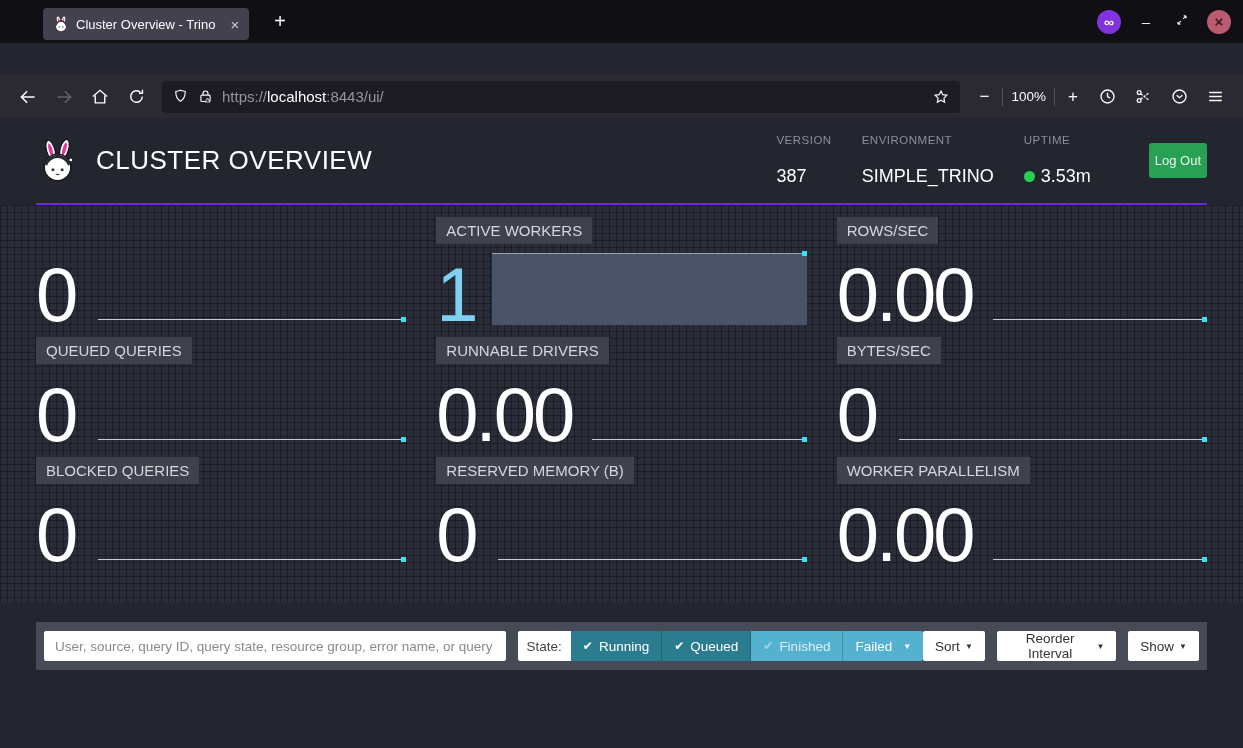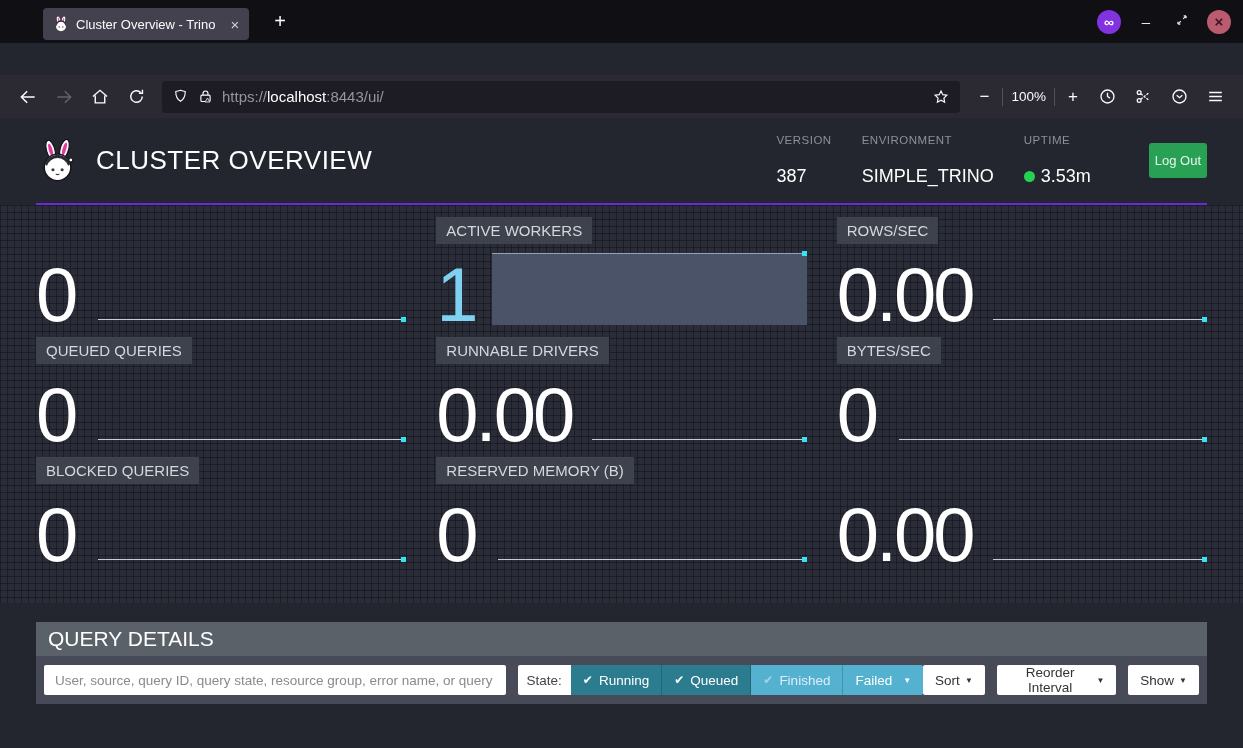--- a/index.html
+++ b/index.html
@@ -290,6 +290,7 @@
           <div class="spark-dot"></div>
         </div>
         <div class="card">
+          <span class="chip">WORKER PARALLELISM</span>
           <div class="value">0.00</div>
           <div class="spark-line wide"></div>
           <div class="spark-dot"></div>

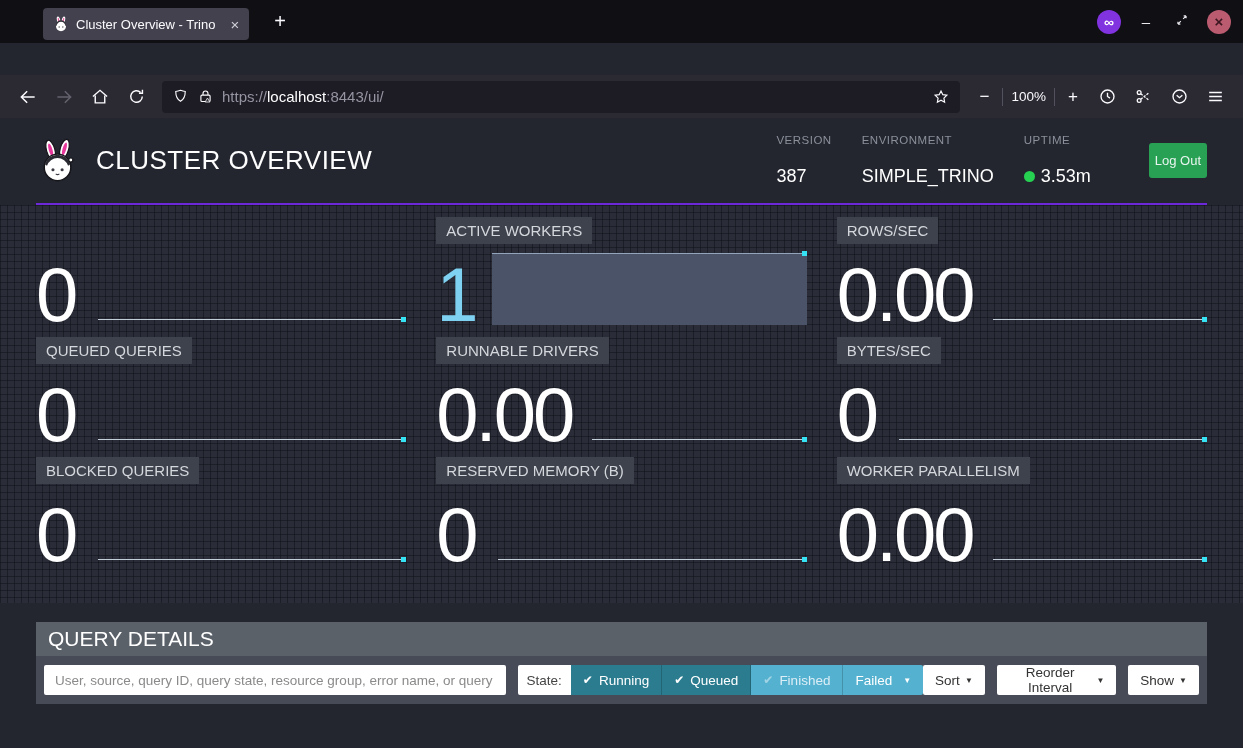--- a/index.html
+++ b/index.html
@@ -299,7 +299,6 @@
     </div>
 
     <div class="panel">
-      <div class="panel-header">QUERY DETAILS</div>
 
       <div class="panel-toolbar">
         <input class="search-input" type="text" placeholder="User, source, query ID, query state, resource group, error name, or query text" style="">

